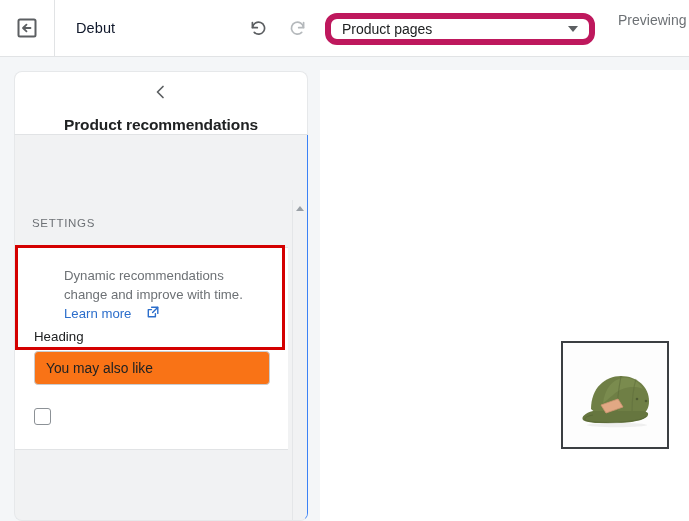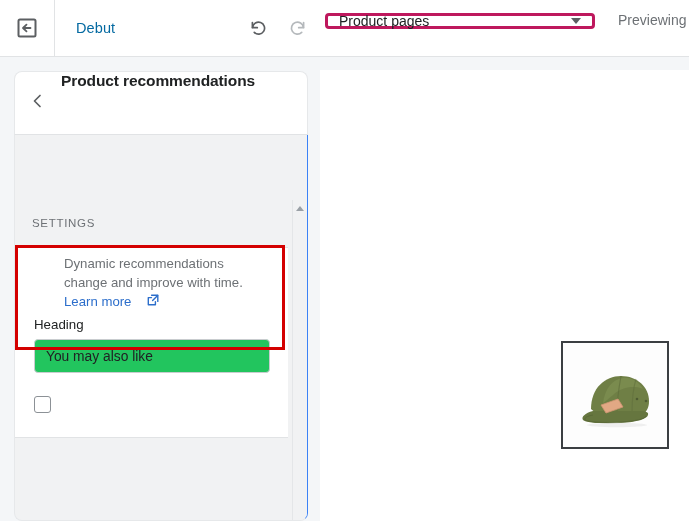--- a/index.html
+++ b/index.html
@@ -42,7 +42,7 @@
   .shop-title {
     margin-left: 21px;
     font-size: 14.5px;
-    color: #0369a1;
+    color: #0f172a;
     letter-spacing: 0.1px;
     white-space: nowrap;
   }

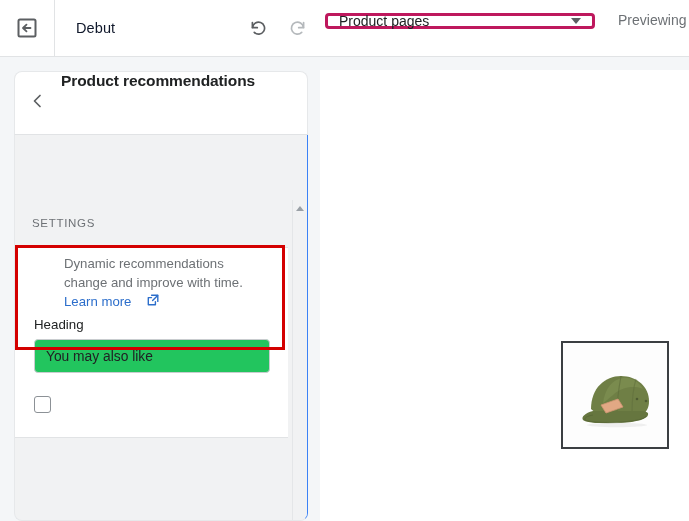--- a/index.html
+++ b/index.html
@@ -74,10 +74,10 @@
     left: 325px;
     top: 13px;
     width: 270px;
-    height: 16px;
-    background: #ffffff;
-    border: 3px solid #be185d;
-    border-radius: 4px;
+    height: 32px;
+    background: #ffffff;
+    border: 6px solid #be185d;
+    border-radius: 12px;
     box-sizing: border-box;
     display: flex;
     align-items: center;

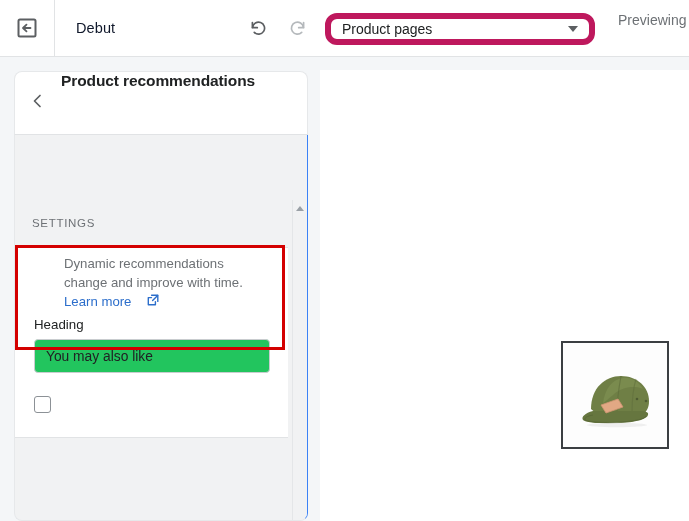--- a/index.html
+++ b/index.html
@@ -126,7 +126,8 @@
     border-bottom: 1px solid #e1e3e5;
     box-sizing: border-box;
     display: flex;
-    align-items: flex-start;
+    align-items: center;
+    flex-direction: column;
   }
   .back-chevron {
     width: 46px;

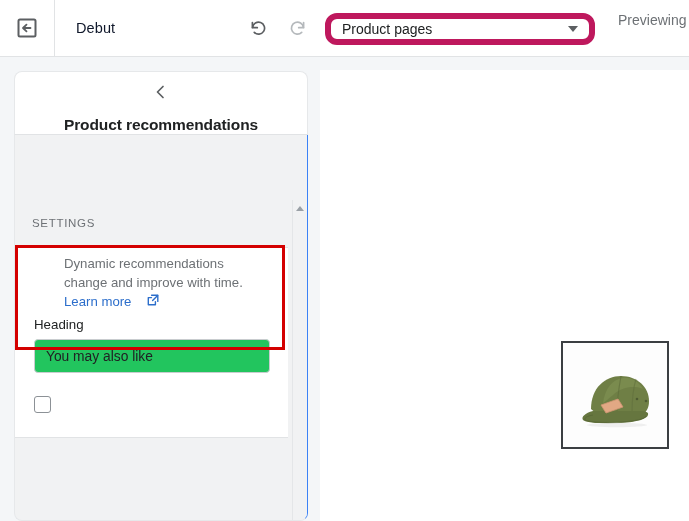--- a/index.html
+++ b/index.html
@@ -220,7 +220,7 @@
   }
   .help-text {
     margin-left: 30px;
-    margin-top: 6px;
+    margin-top: 18px;
     font-size: 13.2px;
     color: #6d7175;
     line-height: 19px;

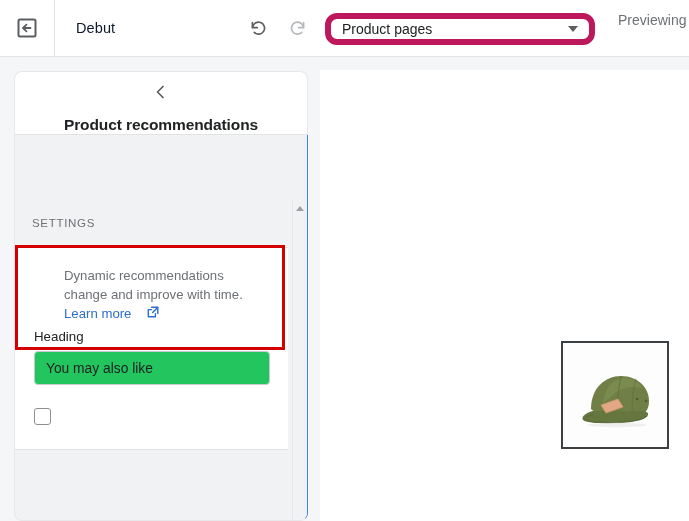--- a/index.html
+++ b/index.html
@@ -249,7 +249,7 @@
     height: 34px;
     border: 1px solid #c9cccf;
     border-radius: 4px;
-    background: #22c55e;
+    background: #f97316;
     box-sizing: border-box;
     font-size: 13.8px;
     color: #202223;

